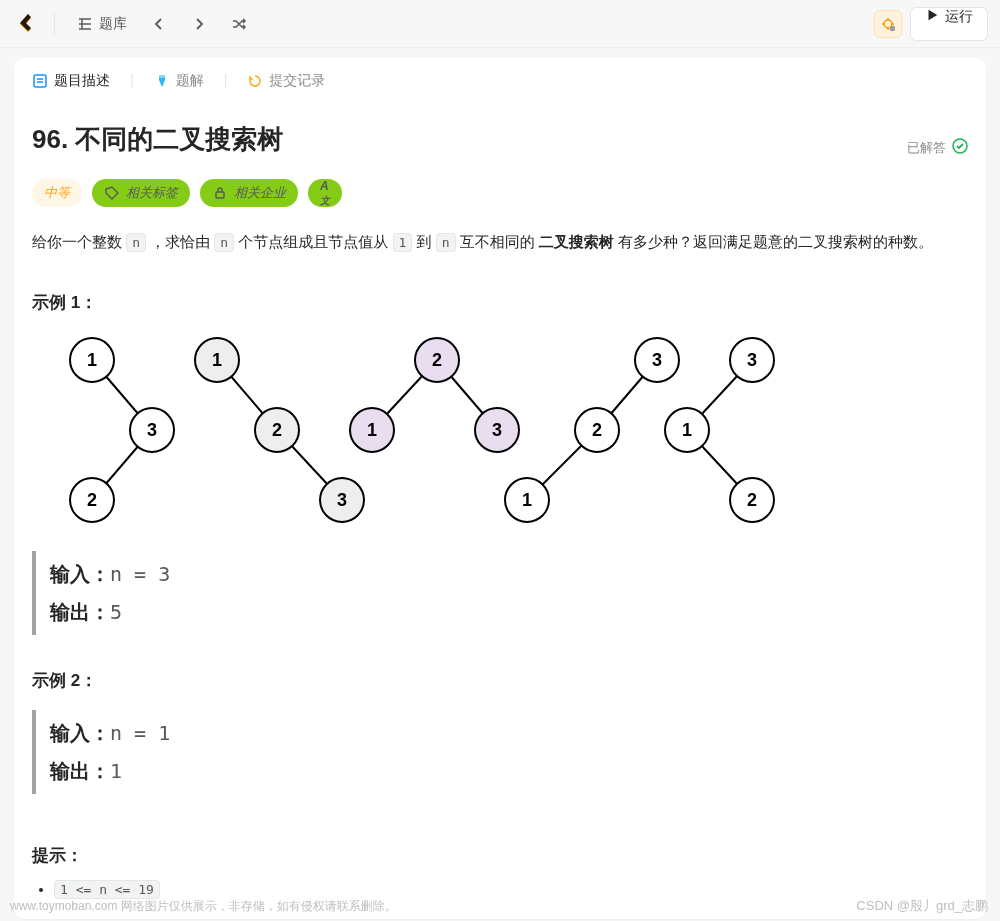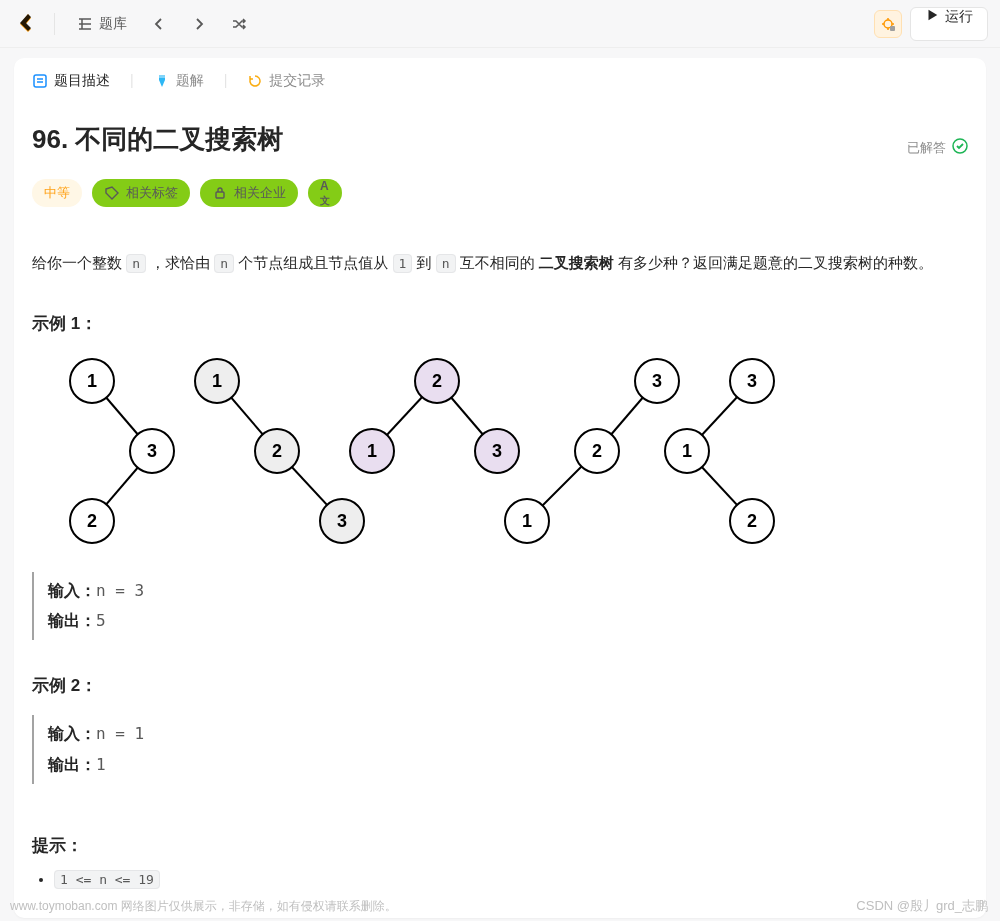--- a/index.html
+++ b/index.html
@@ -71,7 +71,7 @@
   .solved { margin-left: auto; display: inline-flex; align-items: center; gap: 6px; color: #8c8c8c; font-size: 13px; }
   .check { color: #1db555; }
   
-  .chips { display: flex; align-items: flex-start; gap: 10px; margin-top: 22px; }
+  .chips { display: flex; align-items: flex-start; gap: 10px; margin-top: 22px; font-style: italic; }
   .chip {
     display: inline-flex; align-items: center; gap: 6px;
     height: 28px; padding: 0 12px;

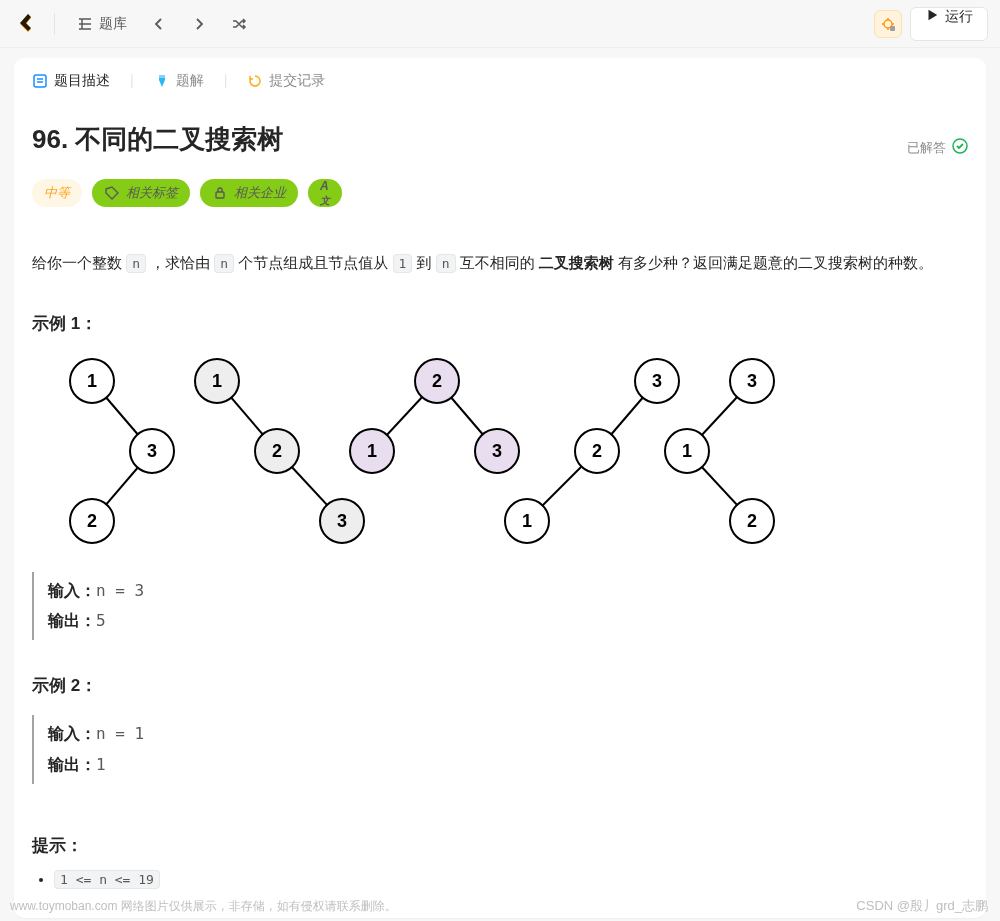--- a/index.html
+++ b/index.html
@@ -81,7 +81,7 @@
   .chip.diff { background: #fff7e6; color: #ffa116; }
   .chip.lang { width: 34px; justify-content: center; font-weight: 600; font-size: 12px; }
   
-  .stmt { margin-top: 42px; line-height: 1.9; font-size: 15px; color: #262626; }
+  .stmt { margin-top: 21px; line-height: 1.9; font-size: 15px; color: #262626; }
   code.inline {
     background: #f2f3f4; border: 1px solid #e5e6e8;
     border-radius: 4px; padding: 1px 5px;

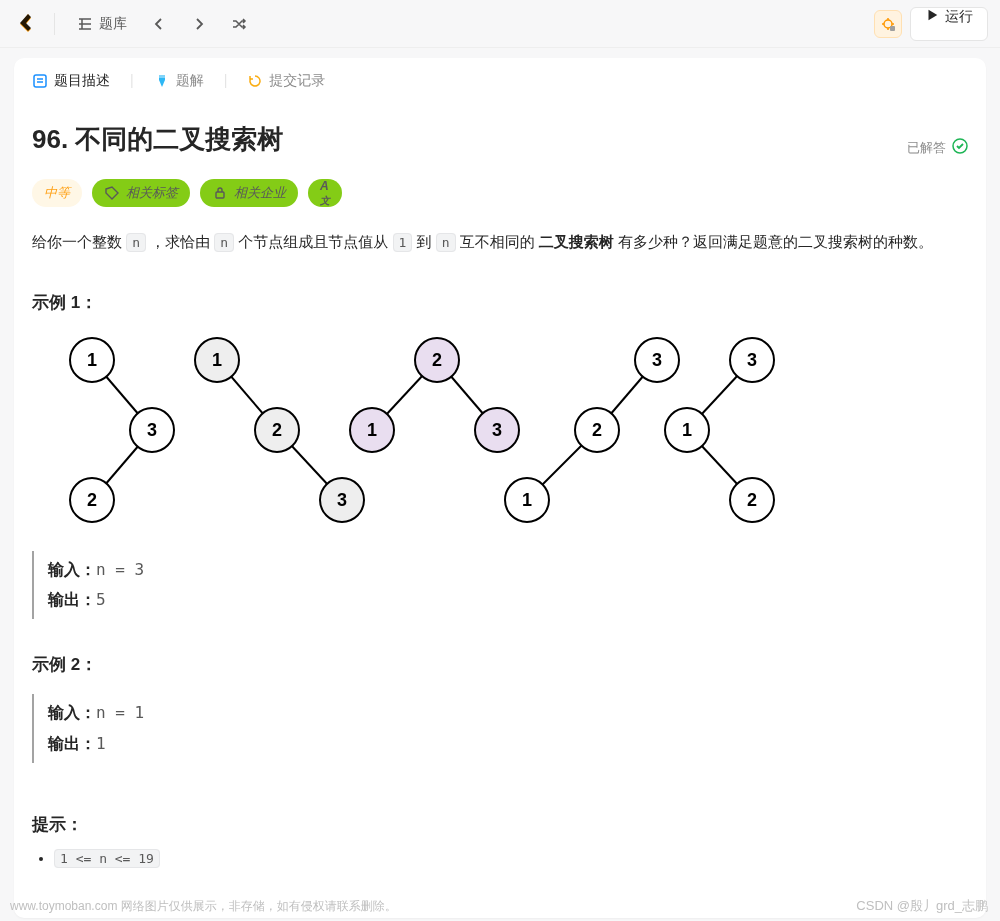--- a/index.html
+++ b/index.html
@@ -94,10 +94,10 @@
   
   .ex-box {
     margin-top: 18px;
-    border-left: 2px solid #a3a3a3;
+    border-left: 4px solid #a3a3a3;
     padding: 4px 14px;
     font-family: Menlo, Consolas, monospace;
-    font-size: 16px; line-height: 1.9; color: #262626;
+    font-size: 20px; line-height: 1.9; color: #262626;
   }
   .ex-box .lbl { font-weight: 700; font-family: -apple-system, "PingFang SC", "Microsoft YaHei", sans-serif; }
   .ex-box .val { color: #595959; }

